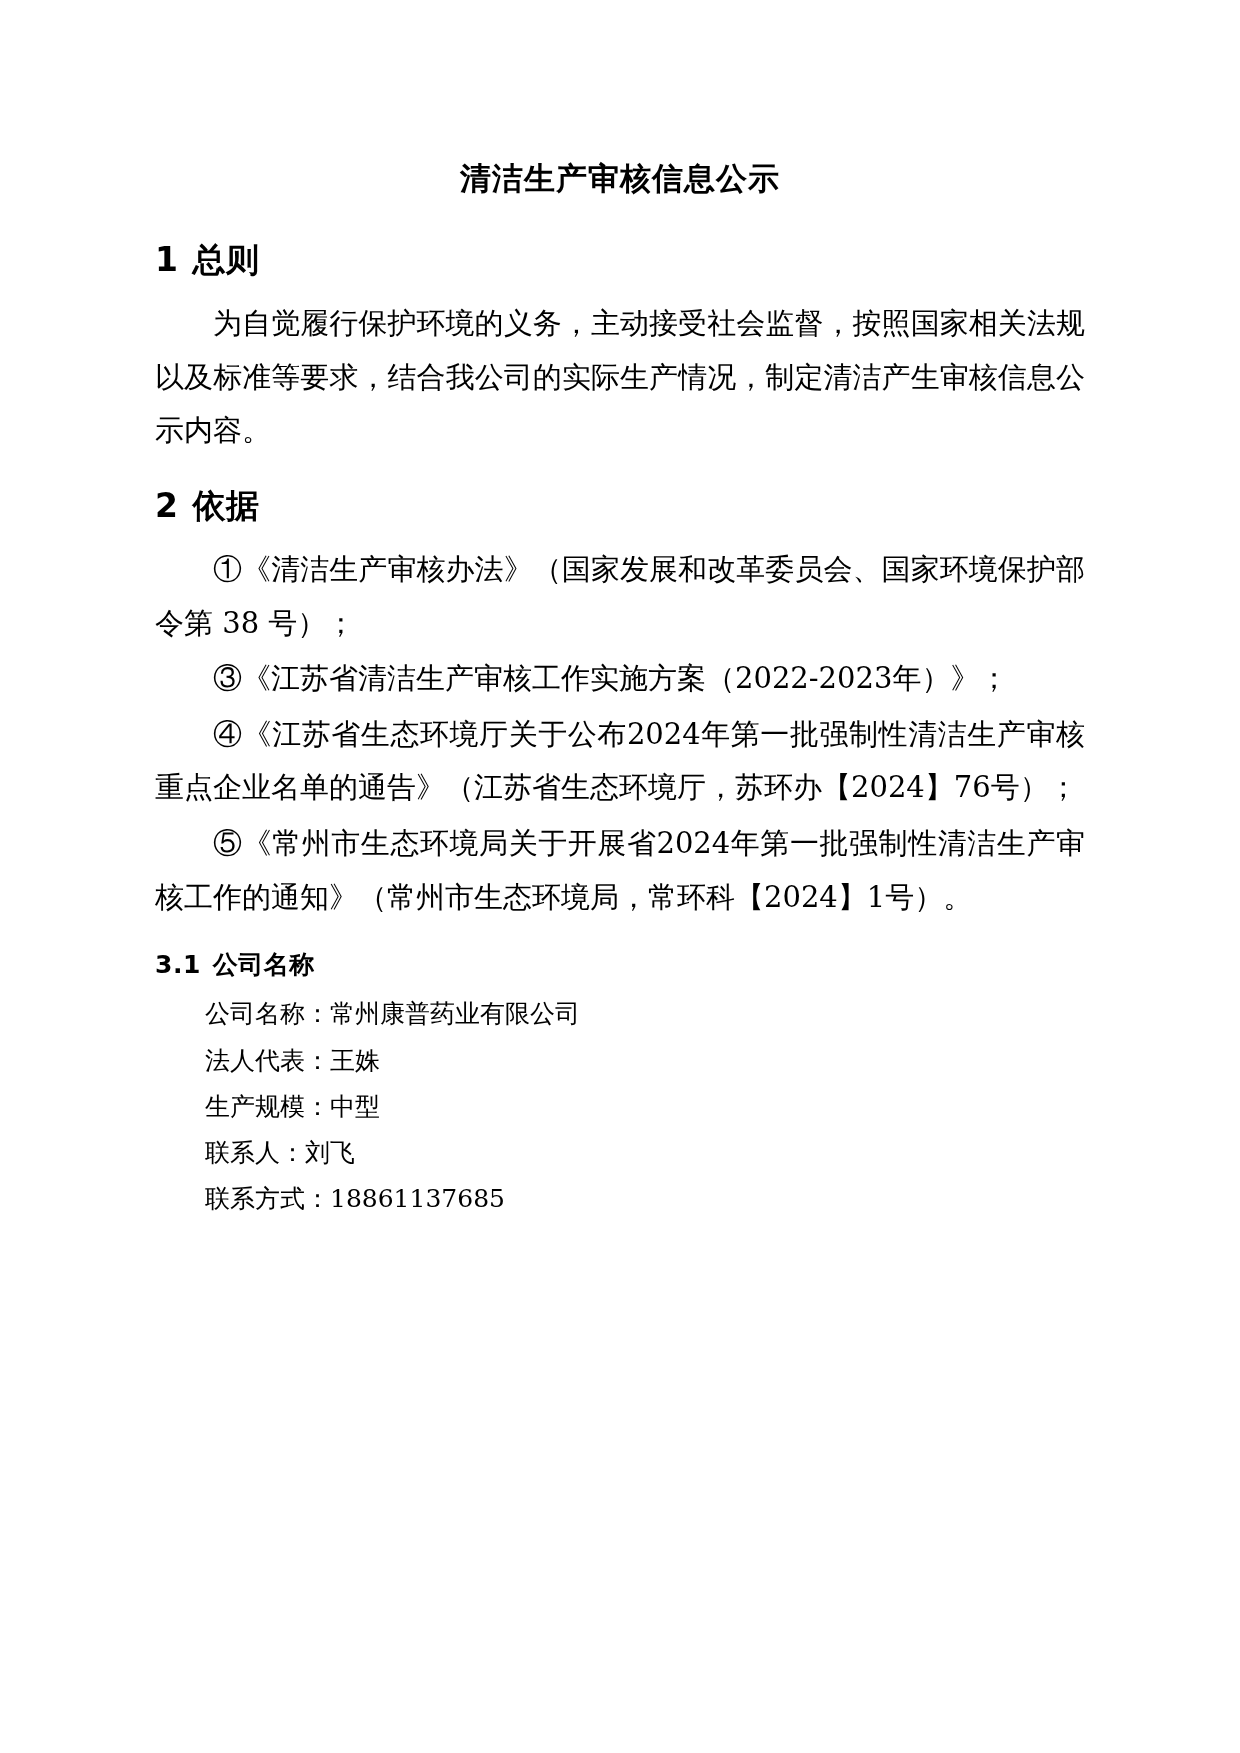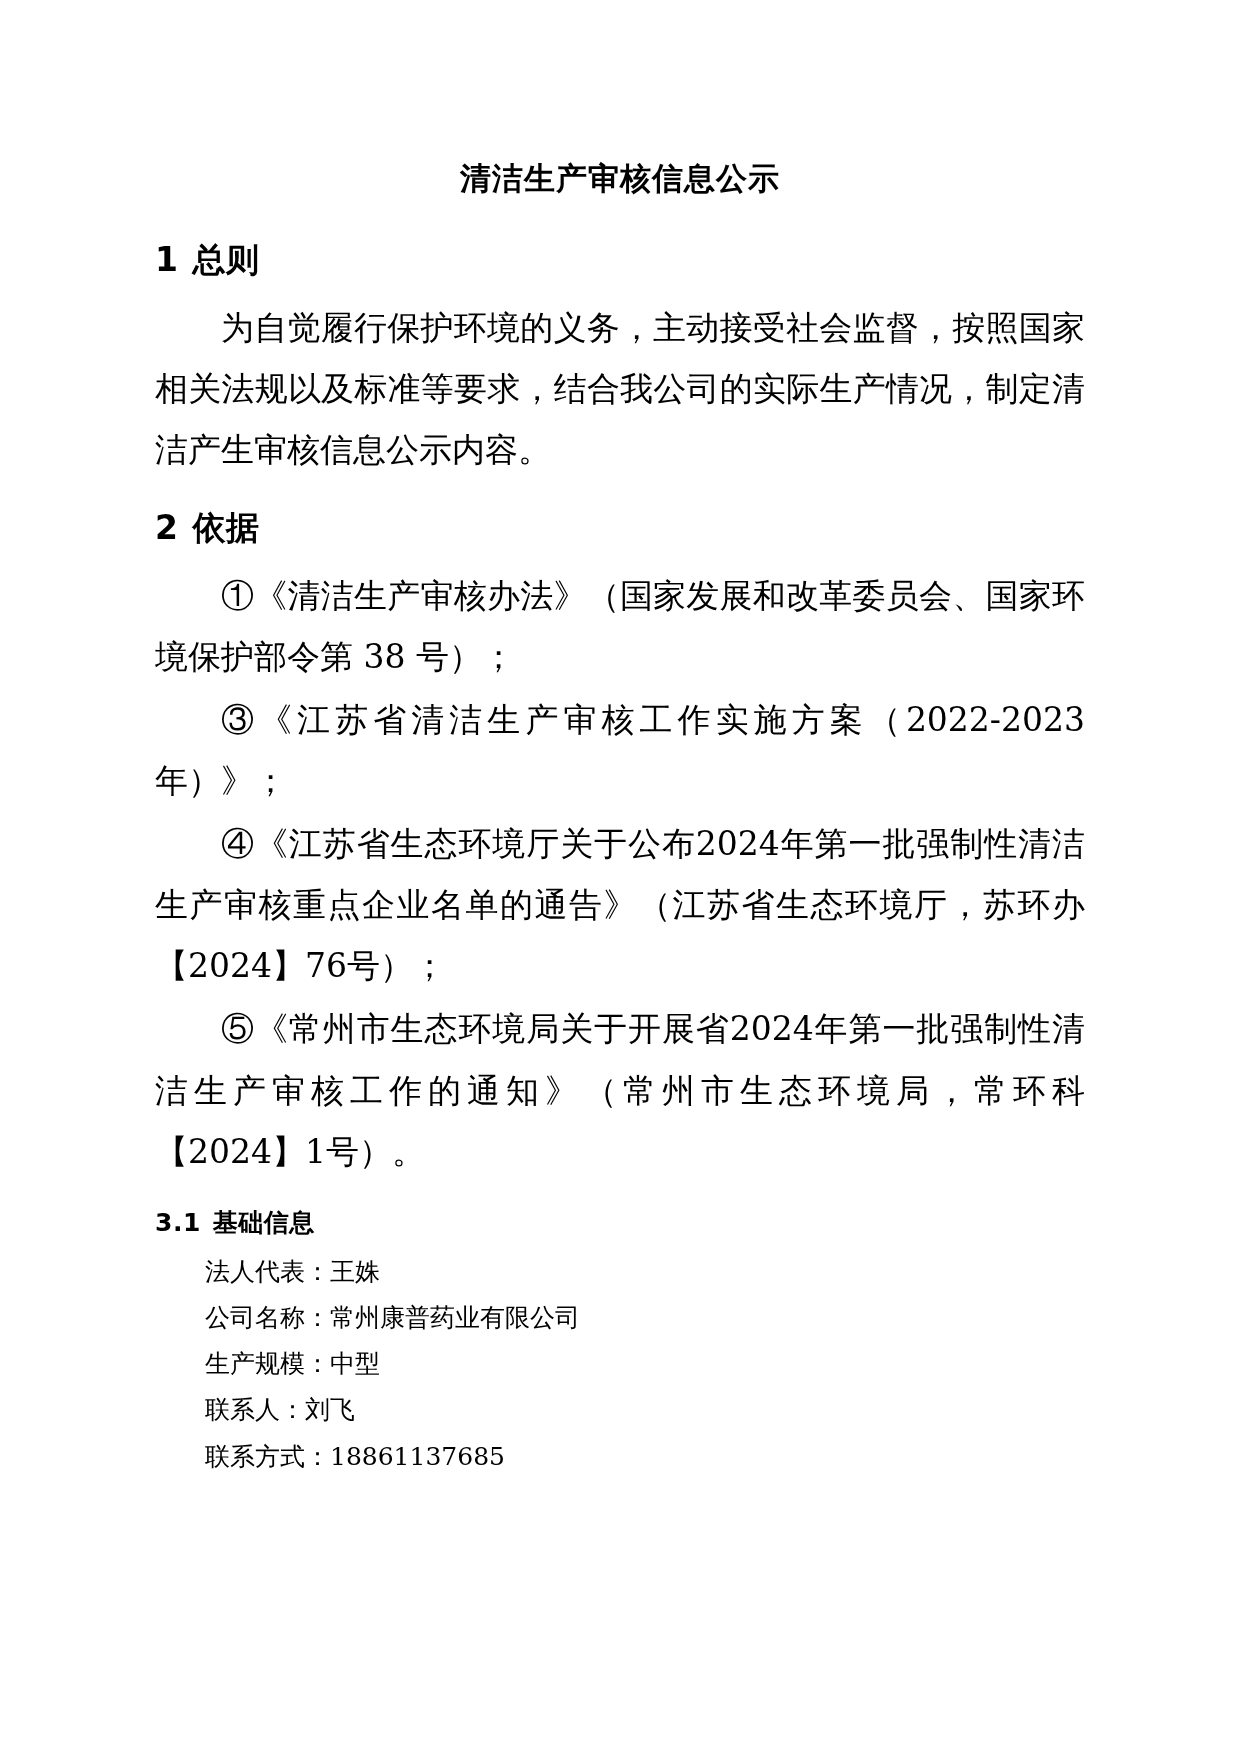--- a/index.html
+++ b/index.html
@@ -47,7 +47,7 @@
     margin-right: 12px;
   }
   p.body {
-    font-size: 33px;
+    font-size: 29px;
     line-height: 1.85;
     margin: 0 0 2px 0;
     text-align: justify;

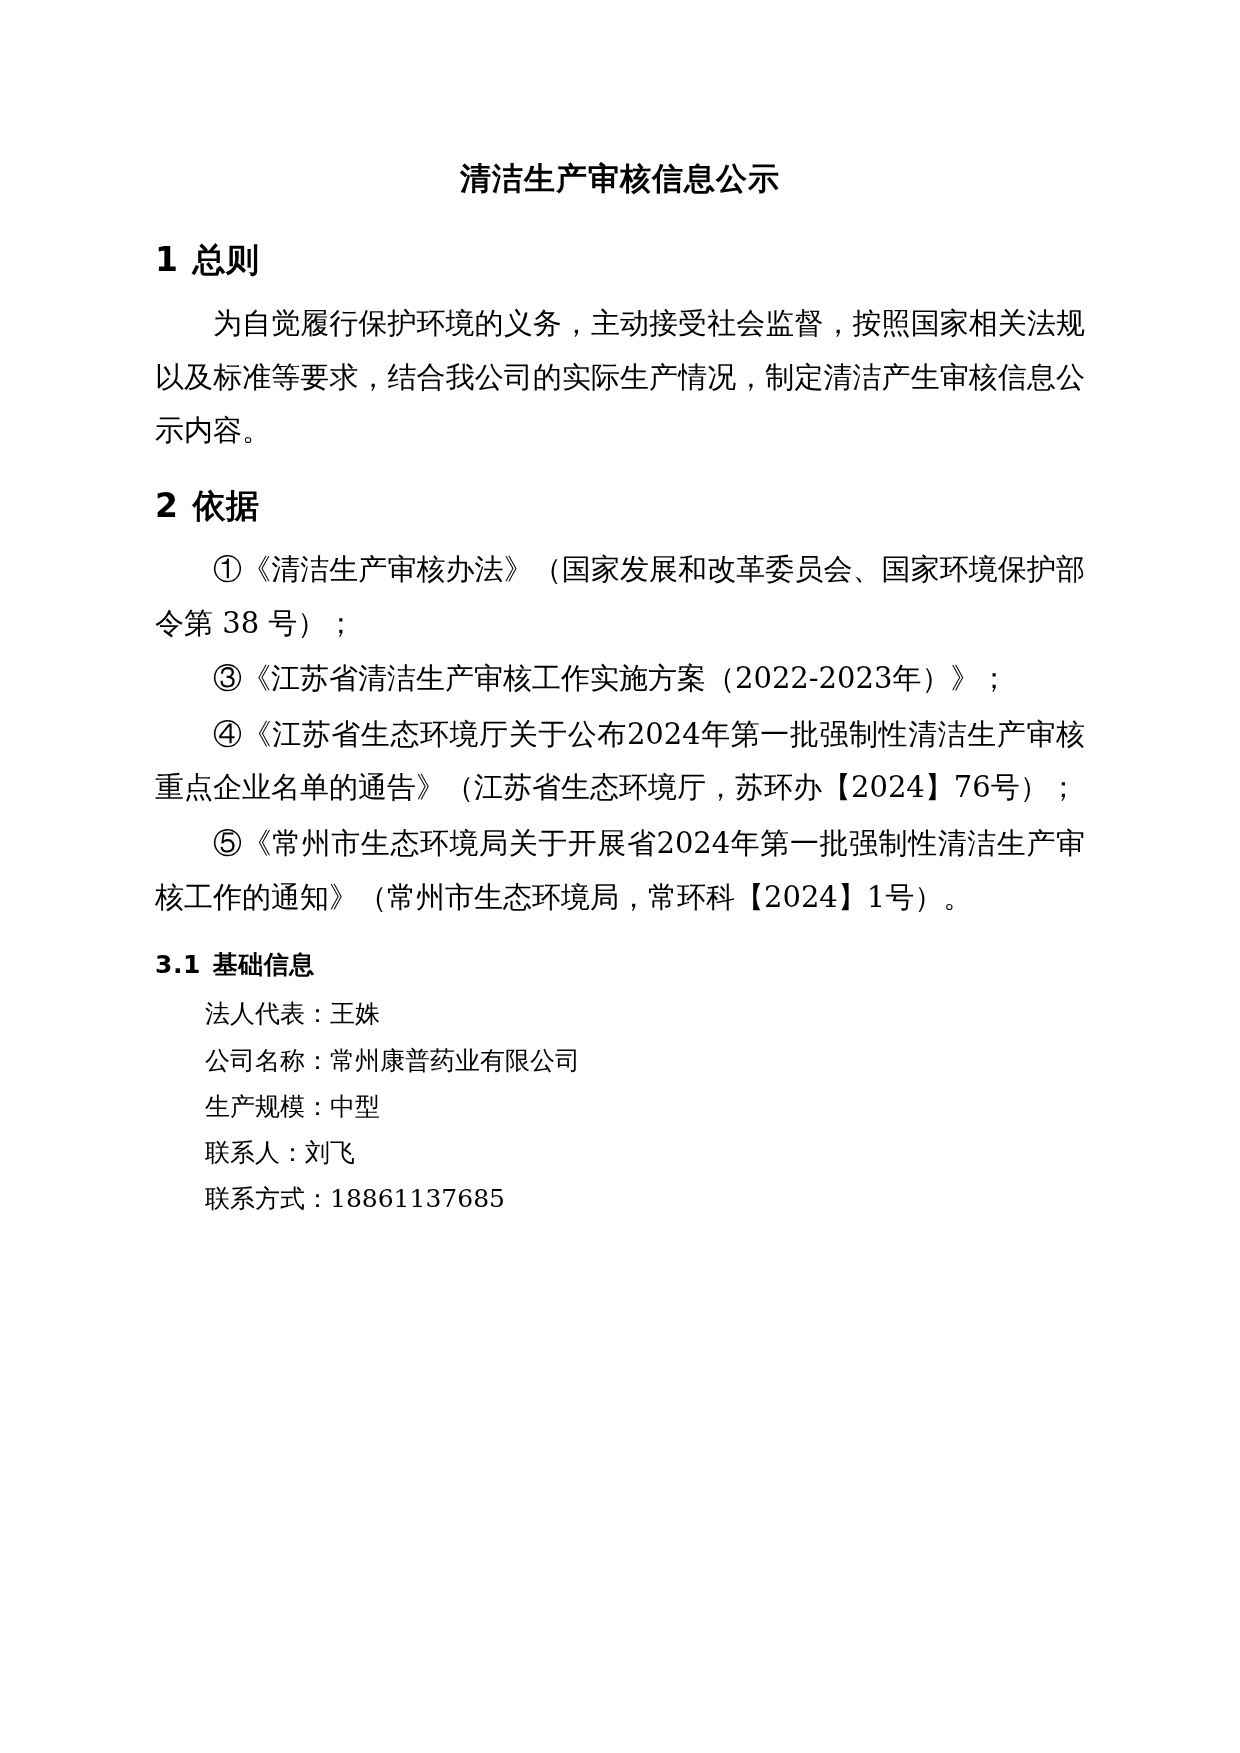--- a/index.html
+++ b/index.html
@@ -83,7 +83,7 @@
 
 
   <div class="h2">
-    <span class="num">3.1</span><span>基础信息</span>
+    <span class="num">3.1</span><span>公司名称</span>
   </div>
   <div class="info-line">法人代表：王姝</div>
   <div class="info-line">公司名称：常州康普药业有限公司</div>

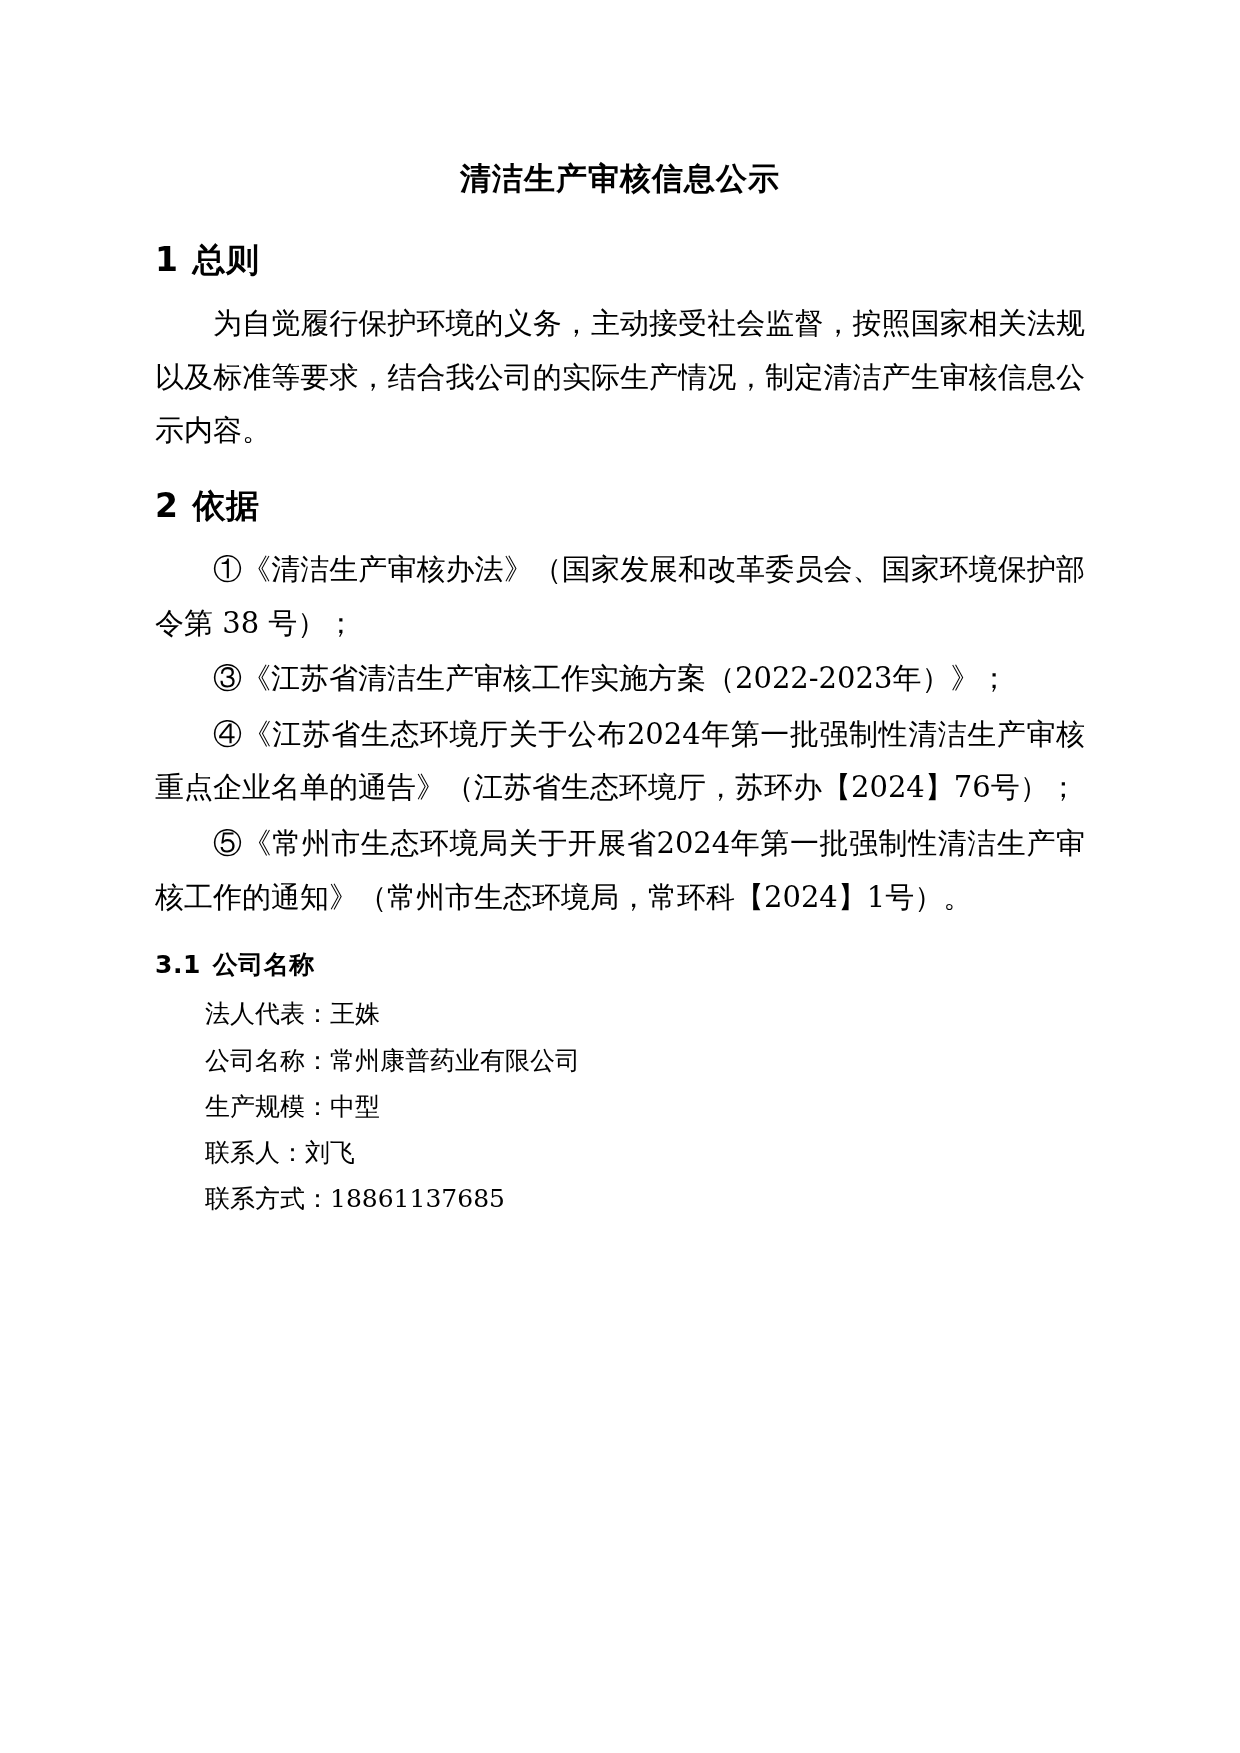--- a/index.html
+++ b/index.html
@@ -85,8 +85,8 @@
   <div class="h2">
     <span class="num">3.1</span><span>公司名称</span>
   </div>
+  <div class="info-line">公司名称：常州康普药业有限公司</div>
   <div class="info-line">法人代表：王姝</div>
-  <div class="info-line">公司名称：常州康普药业有限公司</div>
   <div class="info-line">生产规模：中型</div>
   <div class="info-line">联系人：刘飞</div>
   <div class="info-line">联系方式：18861137685</div>

